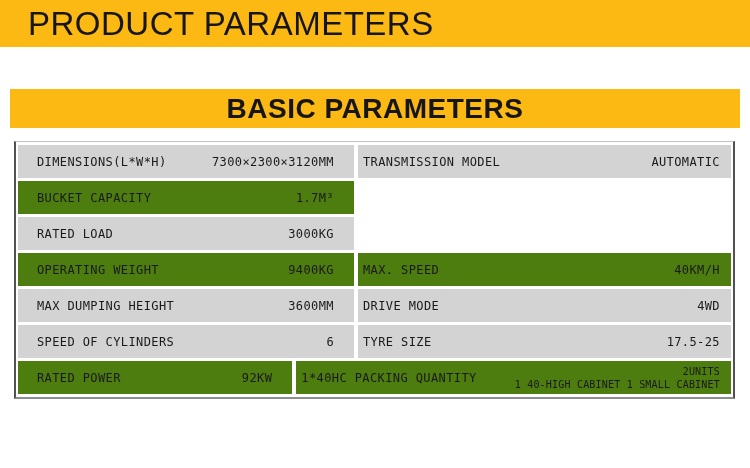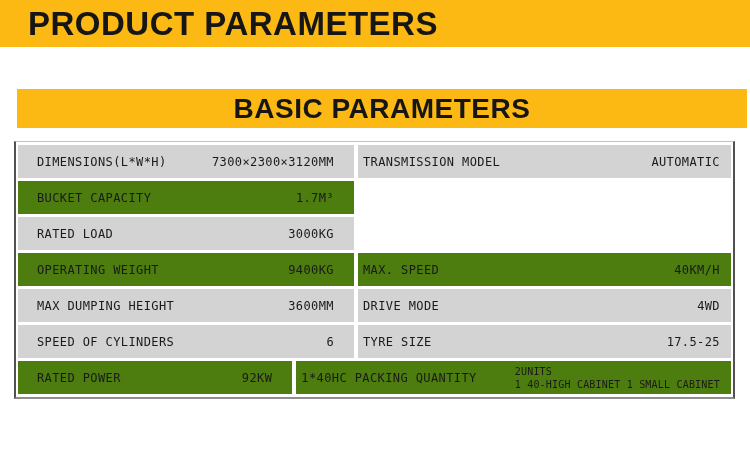--- a/index.html
+++ b/index.html
@@ -15,7 +15,7 @@
     display: flex; align-items: center;
   }
   .top-banner .title {
-    font-size: 33px; font-weight: bold; letter-spacing: 0.5px;
+    font-size: 33px; font-weight: normal; letter-spacing: 0.5px;
     padding-left: 28px; color: #161616; white-space: nowrap;
   }
   .section-banner {

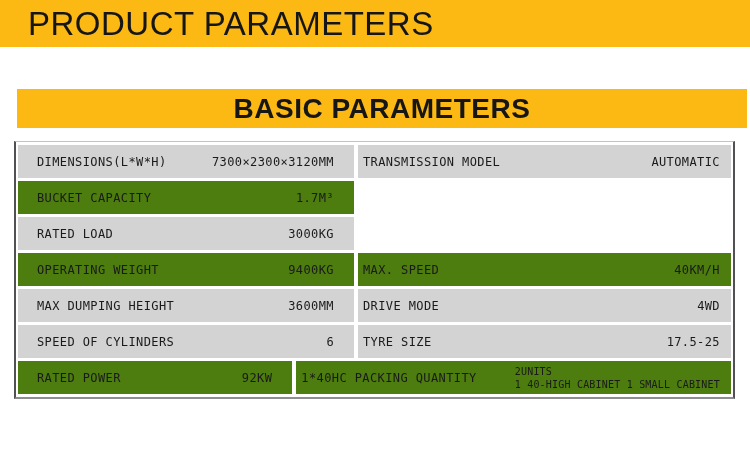--- a/index.html
+++ b/index.html
@@ -19,7 +19,7 @@
     padding-left: 28px; color: #161616; white-space: nowrap;
   }
   .section-banner {
-    position: absolute; left: 17px; top: 89px; width: 730px; height: 39px;
+    position: absolute; left: 10px; top: 89px; width: 730px; height: 39px;
     background: #fcb813;
     display: flex; align-items: center; justify-content: center;
   }

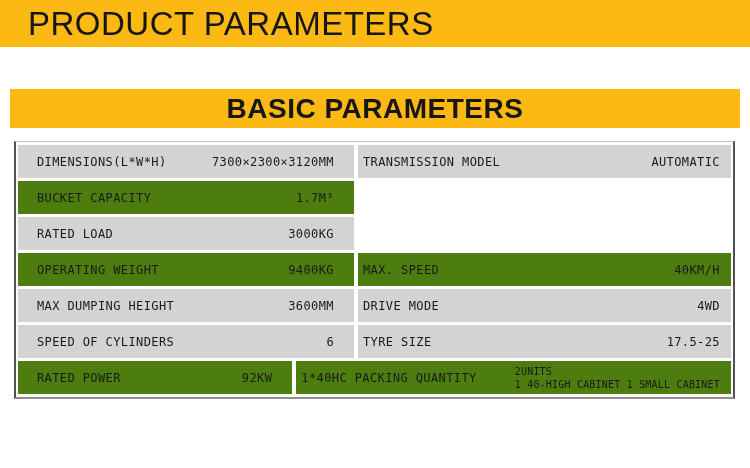--- a/index.html
+++ b/index.html
@@ -47,7 +47,7 @@
     font-family: "DejaVu Sans Mono", monospace;
     font-size: 12px; letter-spacing: 0.4px; white-space: nowrap; color: #1a1a1a;
   }
-  .p-value { text-align: left; }
+  .p-value { text-align: right; }
   .p-value.two-line { font-size: 10px; line-height: 13px; letter-spacing: 0.2px; margin-left: 38px; }
   .p-value.two-line .l1 { display: block; }
   .p-value.two-line .l2 { display: block; }

